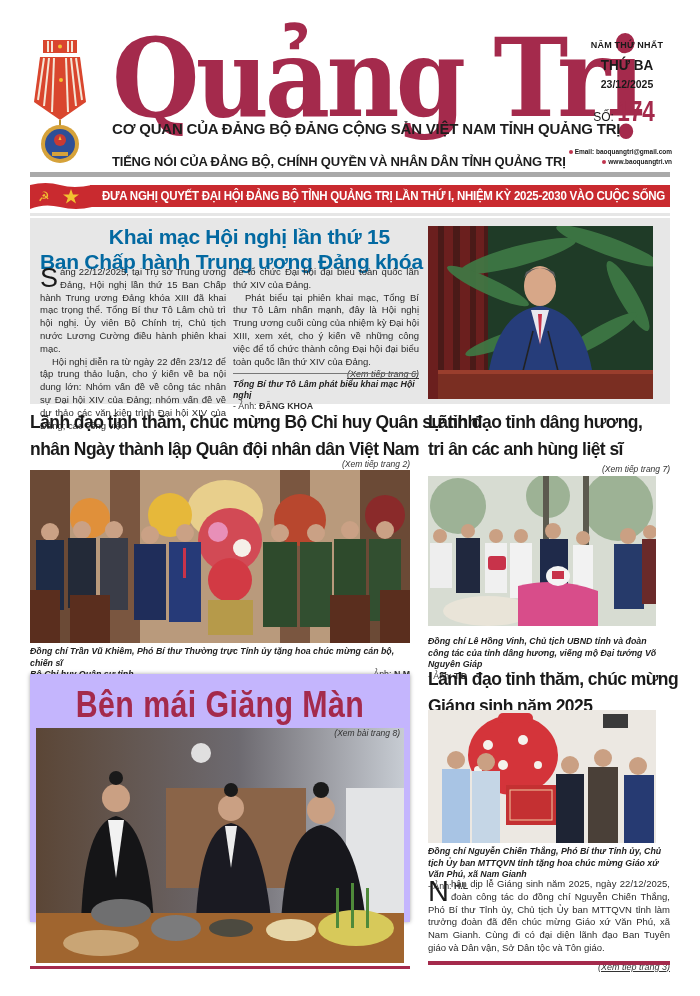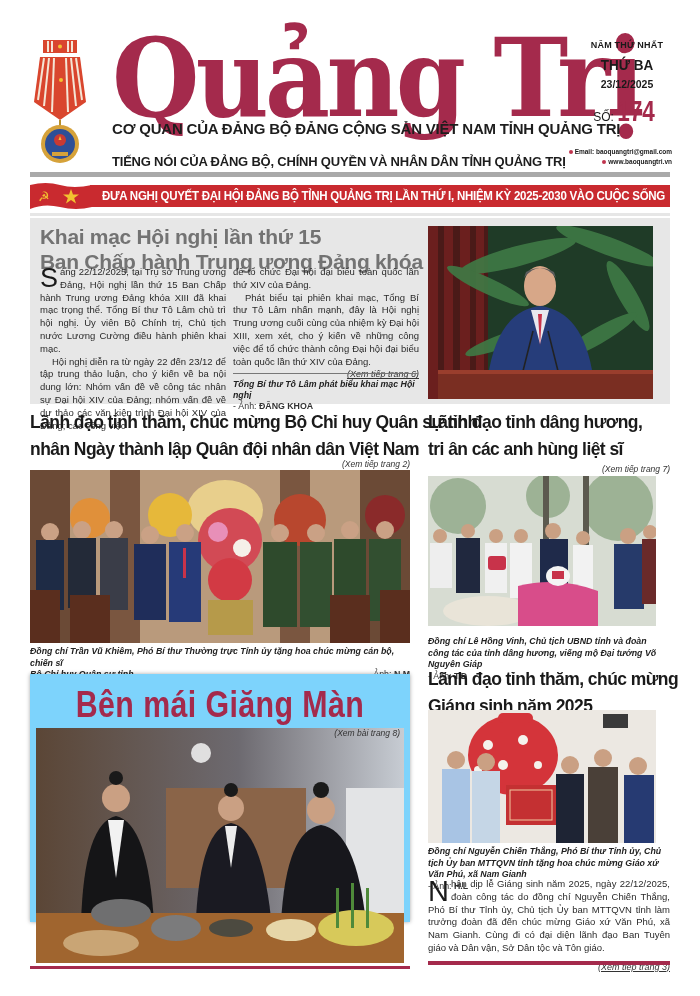--- a/index.html
+++ b/index.html
@@ -42,7 +42,7 @@
 
   
   .lead { position: absolute; left: 30px; top: 218px; width: 640px; height: 186px; background: #e7e7e7; }
-  .lead h1 { position: absolute; left: 10px; top: 6px; font-size: 21px; line-height: 25px; font-weight: bold; color: #737373; letter-spacing: -0.3px; }
+  .lead h1 { position: absolute; left: 10px; top: 6px; font-size: 21px; line-height: 25px; font-weight: bold; color: #0369a1; letter-spacing: -0.3px; text-align: center; }
   .lead .col { position: absolute; top: 48px; width: 186px; font-size: 9.5px; line-height: 12.8px; color: #2a2a2a; text-align: justify; }
   .lead .col.a { left: 10px; }
   .lead .col.b { left: 203px; }

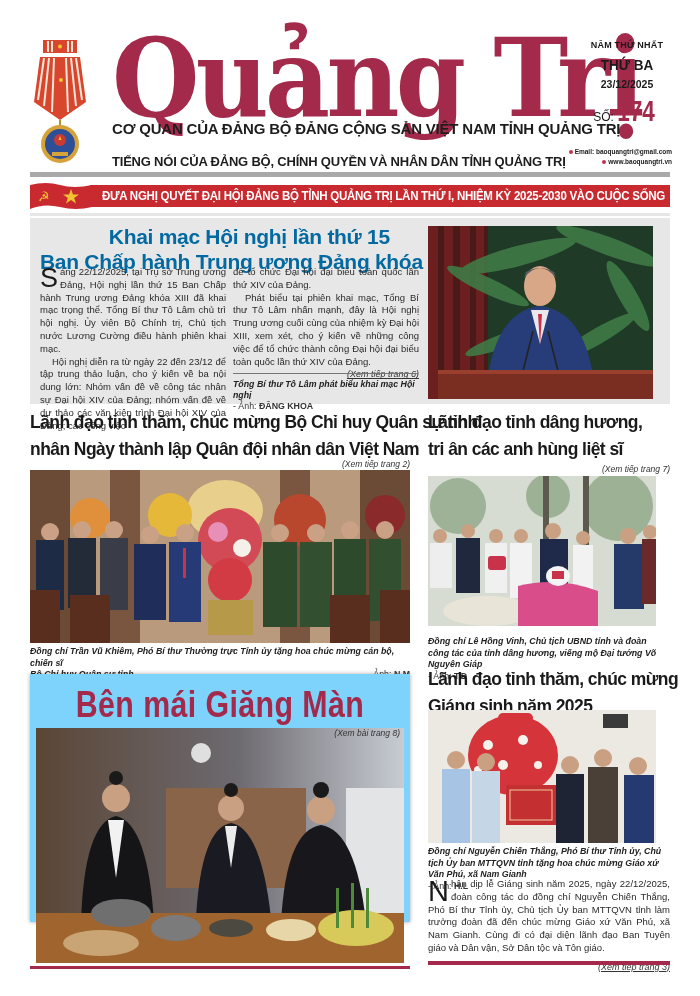--- a/index.html
+++ b/index.html
@@ -63,7 +63,7 @@
   .caption { position: absolute; font-size: 8.8px; line-height: 11.5px; font-style: italic; font-weight: bold; color: #222; }
 
   
-  .feature { position: absolute; left: 30px; top: 674px; width: 380px; height: 248px; background: #7dd3fc; box-shadow: 0 0 4px rgba(0,0,0,0.35); }
+  .feature { position: absolute; left: 30px; top: 674px; width: 380px; height: 248px; background: #c4b5fd; box-shadow: 0 0 4px rgba(0,0,0,0.35); }
   .feature .ftitle { position: absolute; left: 0; top: 10px; width: 380px; text-align: center; font-weight: bold; font-size: 37px; color: #a42a4c; letter-spacing: 0.5px; transform: scaleX(0.82); }
   .feature .see { right: 10px; top: 54px; }
   .feature .fpic { position: absolute; left: 6px; top: 54px; width: 368px; height: 235px; overflow: hidden; }

